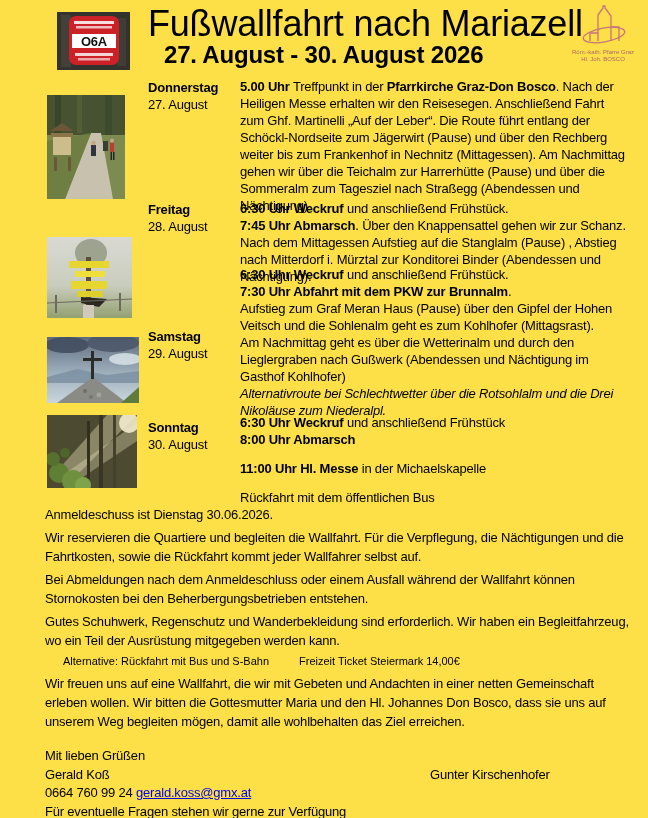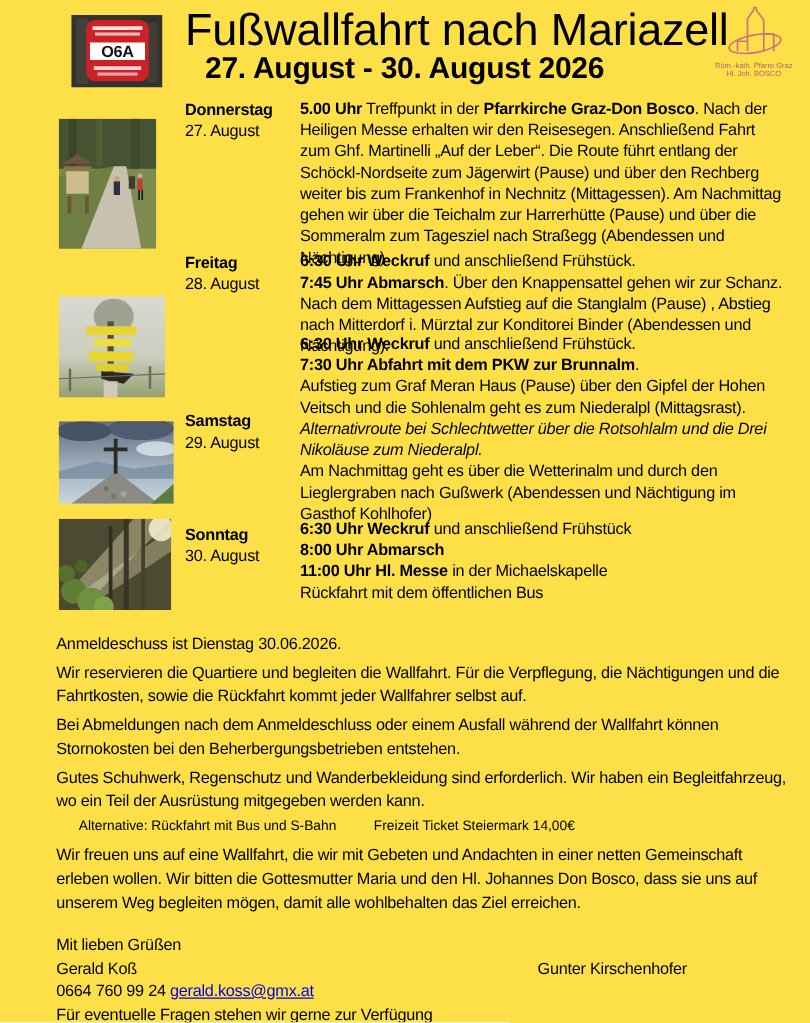--- a/index.html
+++ b/index.html
@@ -179,7 +179,7 @@
     <div class="day-desc">
         <div class="tline"><span class="b">6:30 Uhr Weckruf</span><span> und anschließend Frühstück.</span></div>
         <div class="tline"><span class="b">7:30 Uhr Abfahrt mit dem PKW zur Brunnalm</span><span>.</span></div>
-        <div class="tline"><span>Aufstieg zum Graf Meran Haus (Pause) über den Gipfel der Hohen Veitsch und die Sohlenalm geht es zum Niederalpl (Mittagsrast).</span></div>
+        <div class="tline"><span>Aufstieg zum Graf Meran Haus (Pause) über den Gipfel der Hohen Veitsch und die Sohlenalm geht es zum Kohlhofer (Mittagsrast).</span></div>
         <div class="tline"><span class="i">Alternativroute bei Schlechtwetter über die Rotsohlalm und die Drei Nikoläuse zum Niederalpl.</span></div>
         <div class="tline"><span>Am Nachmittag geht es über die Wetterinalm und durch den Lieglergraben nach Gußwerk (Abendessen und Nächtigung im Gasthof Kohlhofer)</span></div>
       </div>

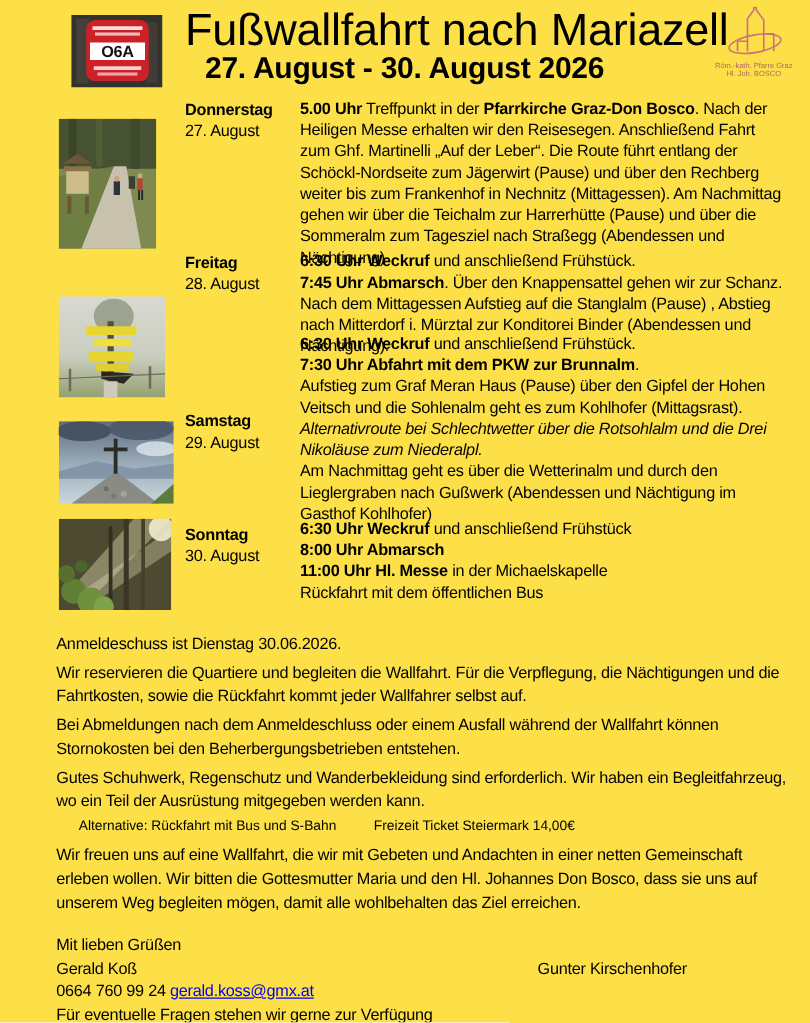--- a/index.html
+++ b/index.html
@@ -180,8 +180,8 @@
         <div class="tline"><span class="b">6:30 Uhr Weckruf</span><span> und anschließend Frühstück.</span></div>
         <div class="tline"><span class="b">7:30 Uhr Abfahrt mit dem PKW zur Brunnalm</span><span>.</span></div>
         <div class="tline"><span>Aufstieg zum Graf Meran Haus (Pause) über den Gipfel der Hohen Veitsch und die Sohlenalm geht es zum Kohlhofer (Mittagsrast).</span></div>
+        <div class="tline"><span>Am Nachmittag geht es über die Wetterinalm und durch den Lieglergraben nach Gußwerk (Abendessen und Nächtigung im Gasthof Kohlhofer)</span></div>
         <div class="tline"><span class="i">Alternativroute bei Schlechtwetter über die Rotsohlalm und die Drei Nikoläuse zum Niederalpl.</span></div>
-        <div class="tline"><span>Am Nachmittag geht es über die Wetterinalm und durch den Lieglergraben nach Gußwerk (Abendessen und Nächtigung im Gasthof Kohlhofer)</span></div>
       </div>
   </div>
 

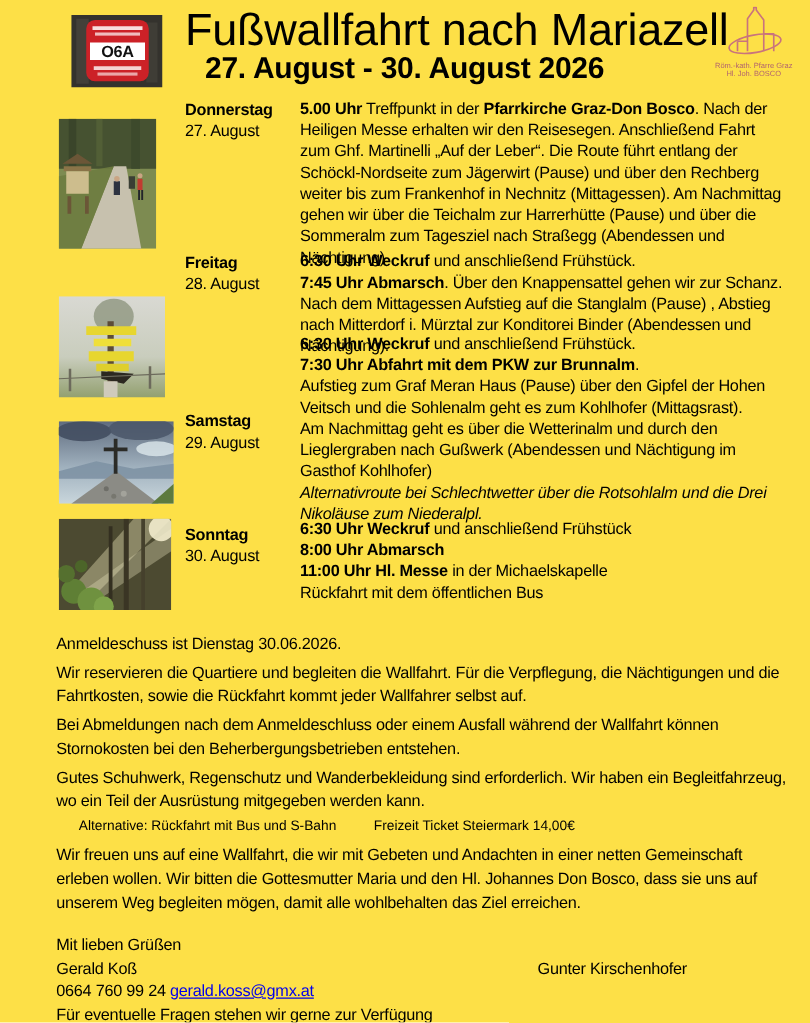--- a/index.html
+++ b/index.html
@@ -23,7 +23,7 @@
   .day-desc{flex:1;}
   .tline span.b{font-weight:bold;}
   .tline span.i{font-style:italic;}
-  .tline.gap{margin-top:0;}
+  .tline.gap{margin-top:12px;}
   
   .paragraphs{position:absolute;left:45px;top:505px;width:585px;font-size:13px;line-height:19px;}
   .paragraphs p{margin:0 0 4px 0;}

